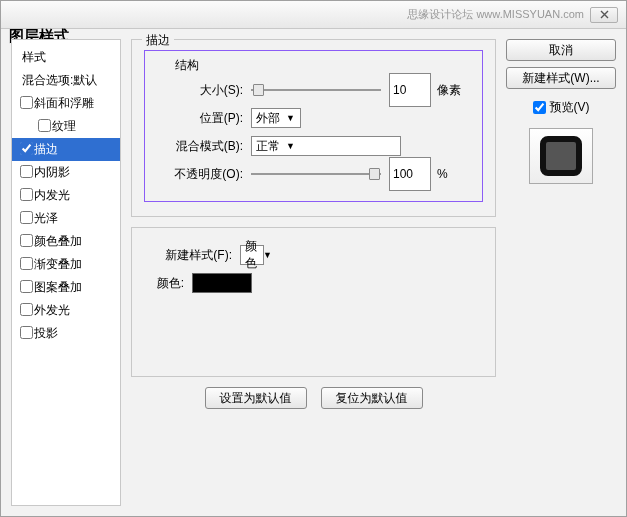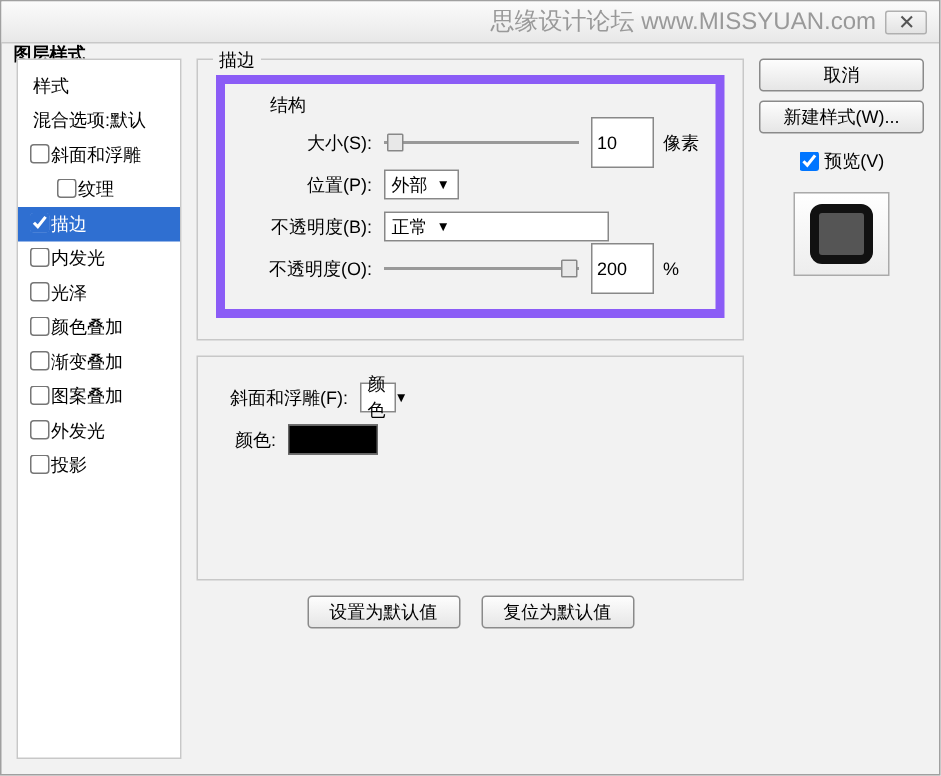--- a/index.html
+++ b/index.html
@@ -7,7 +7,7 @@
 .dialog { width: 627px; height: 517px; background: #f2f2f2; border: 1px solid #a0a0a0; position: relative; }
 .titlebar { height: 28px; background: linear-gradient(#fbfbfb,#e8e8e8); border-bottom: 1px solid #c8c8c8; display: flex; align-items: center; padding: 0 8px; }
 .titlebar .title { flex: 1; font-size: 12px; font-weight: bold; margin-top: 43px; }
-.titlebar .watermark { color: #999; font-size: 16px; margin-right: 6px; }
+.titlebar .watermark { color: #999; font-size: 11px; margin-right: 6px; }
 .titlebar .close { width: 28px; height: 16px; border: 1px solid #b0b0b0; border-radius: 2px; display: flex; align-items: center; justify-content: center; background: linear-gradient(#f7f7f7,#e3e3e3); }
 .body { display: flex; padding: 10px; gap: 10px; height: calc(100% - 28px); }
 .left { width: 110px; border: 1px solid #c8c8c8; background: #fff; padding: 6px 0; }

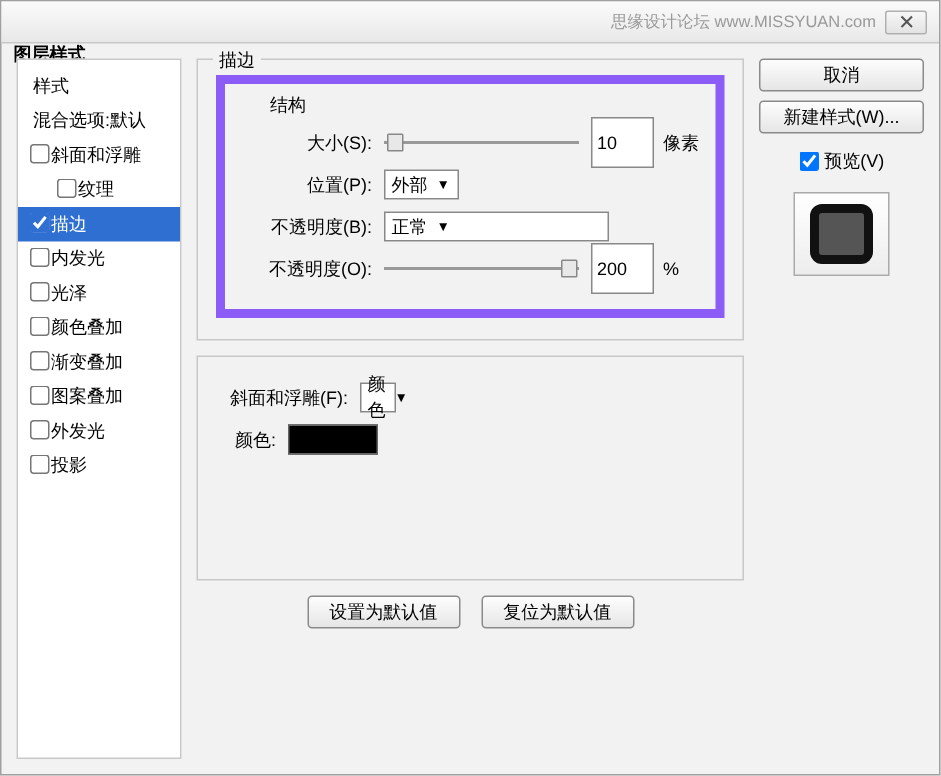--- a/index.html
+++ b/index.html
@@ -6,7 +6,7 @@
 body { background: #f0f0f0; }
 .dialog { width: 627px; height: 517px; background: #f2f2f2; border: 1px solid #a0a0a0; position: relative; }
 .titlebar { height: 28px; background: linear-gradient(#fbfbfb,#e8e8e8); border-bottom: 1px solid #c8c8c8; display: flex; align-items: center; padding: 0 8px; }
-.titlebar .title { flex: 1; font-size: 12px; font-weight: bold; margin-top: 43px; }
+.titlebar .title { flex: 1; font-size: 15px; font-weight: bold; margin-top: 43px; }
 .titlebar .watermark { color: #999; font-size: 11px; margin-right: 6px; }
 .titlebar .close { width: 28px; height: 16px; border: 1px solid #b0b0b0; border-radius: 2px; display: flex; align-items: center; justify-content: center; background: linear-gradient(#f7f7f7,#e3e3e3); }
 .body { display: flex; padding: 10px; gap: 10px; height: calc(100% - 28px); }

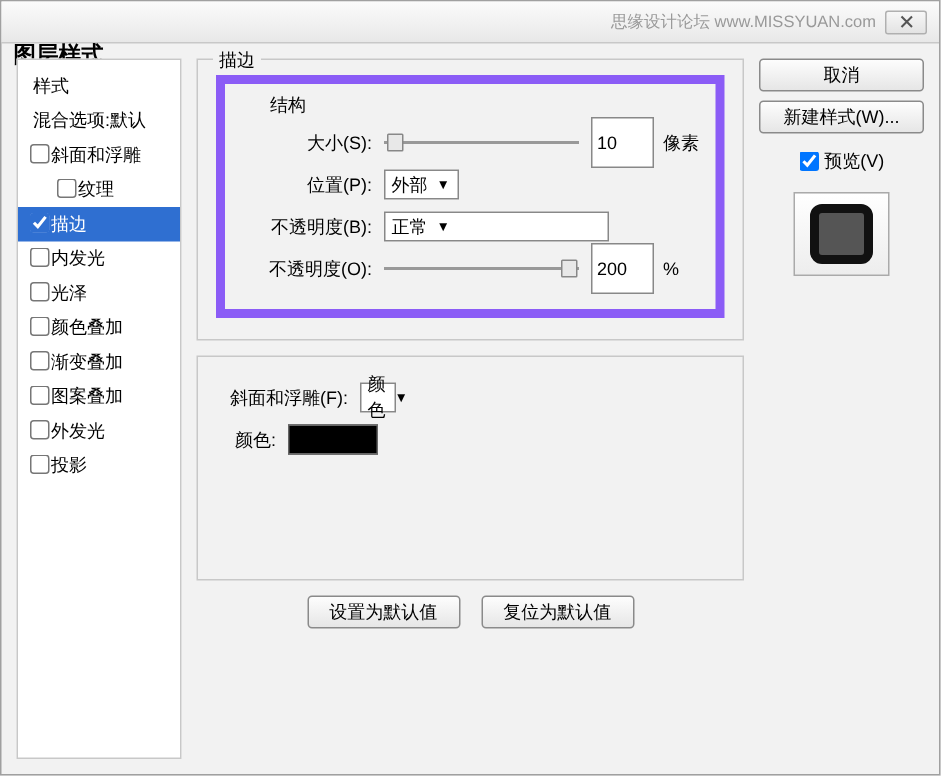--- a/index.html
+++ b/index.html
@@ -42,7 +42,7 @@
 .preview-ck { display: flex; align-items: center; justify-content: center; gap: 4px; margin-top: 4px; }
 .preview-box { width: 64px; height: 56px; margin: 6px auto 0; border: 1px solid #aaa; background: linear-gradient(#fff,#ededed); display: flex; align-items: center; justify-content: center; }
 .preview-inner { width: 42px; height: 40px; background: #555; border: 6px solid #111; border-radius: 8px; }
-.struct-inner { border: 6px solid #8b5cf6; padding: 22px 10px 10px 10px; position: relative; }
+.struct-inner { border: 1px solid #8b5cf6; padding: 22px 10px 10px 10px; position: relative; }
 </style>
 </head>
 <body>

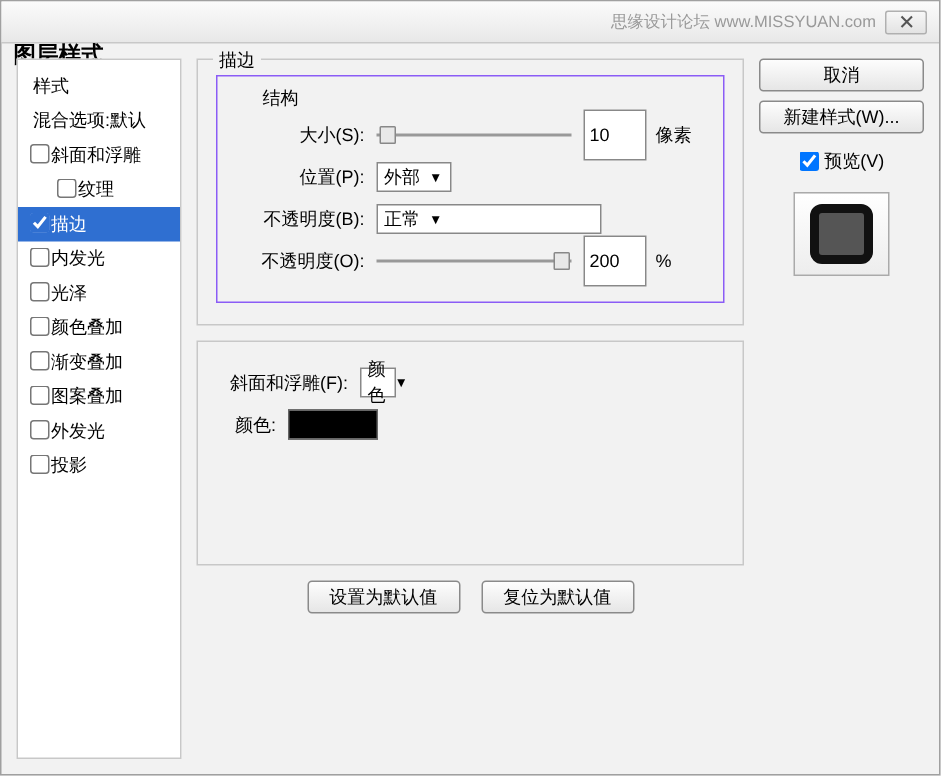--- a/index.html
+++ b/index.html
@@ -98,7 +98,7 @@
               </div>
           </div>
           <div class="row">
-            <span class="lbl">不透明度(B):</span>
+            <span class="lbl">混合模式(B):</span>
             <div class="dropdown dd-md">
                 <span>正常</span>
                 <span class="arrow">▼</span>

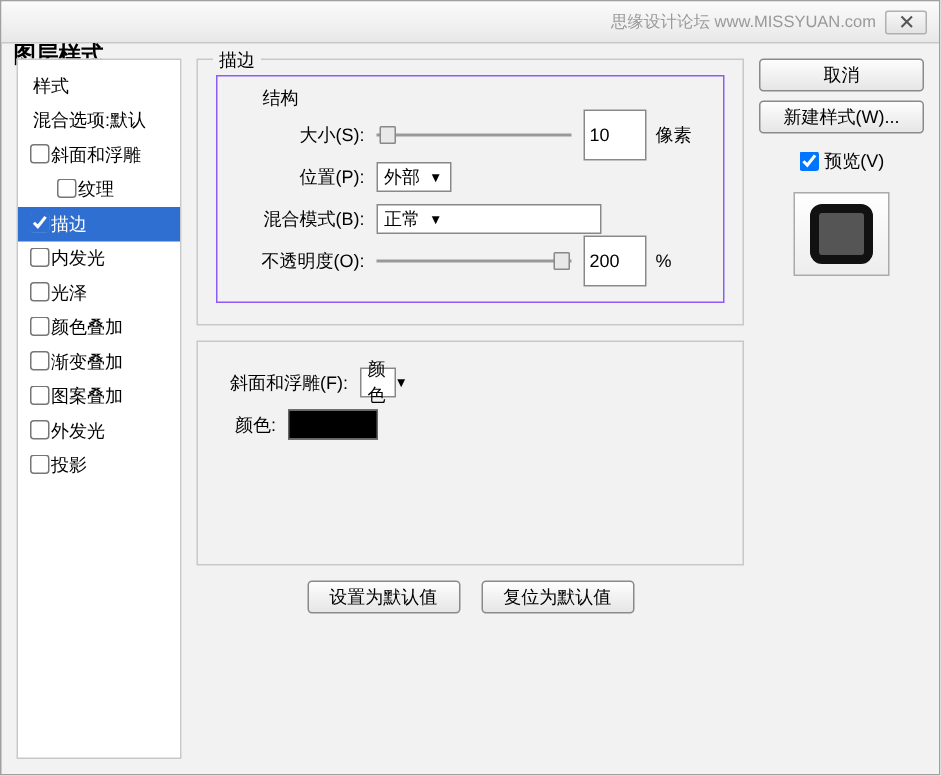--- a/index.html
+++ b/index.html
@@ -65,6 +65,7 @@
           <div class="item"><input type="checkbox" style=""><span>斜面和浮雕</span></div>
           <div class="item sub"><input type="checkbox" style=""><span>纹理</span></div>
           <div class="item selected"><input type="checkbox" checked="" style=""><span>描边</span></div>
+          <div class="item"><input type="checkbox" style=""><span>内阴影</span></div>
           <div class="item"><input type="checkbox" style=""><span>内发光</span></div>
           <div class="item"><input type="checkbox" style=""><span>光泽</span></div>
           <div class="item"><input type="checkbox" style=""><span>颜色叠加</span></div>

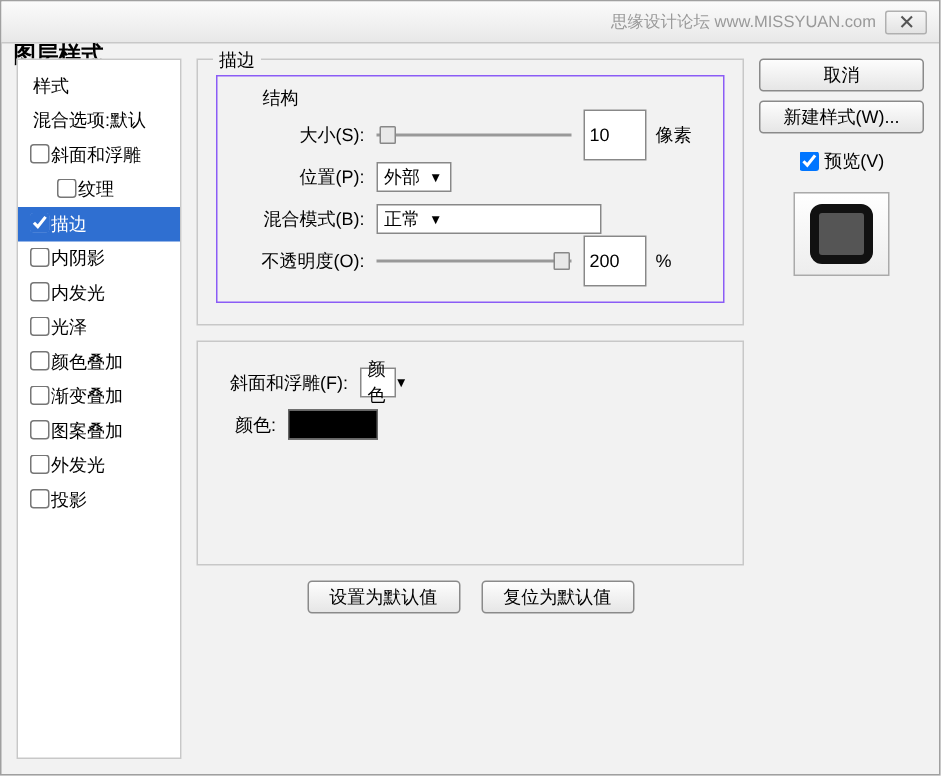--- a/index.html
+++ b/index.html
@@ -111,7 +111,7 @@
                 <div class="slider-thumb" style="left:118px"></div>
               </div>
             <div class="numbox">
-                <span>200</span>
+                <span>100</span>
               </div>
             <span class="unit">%</span>
           </div>

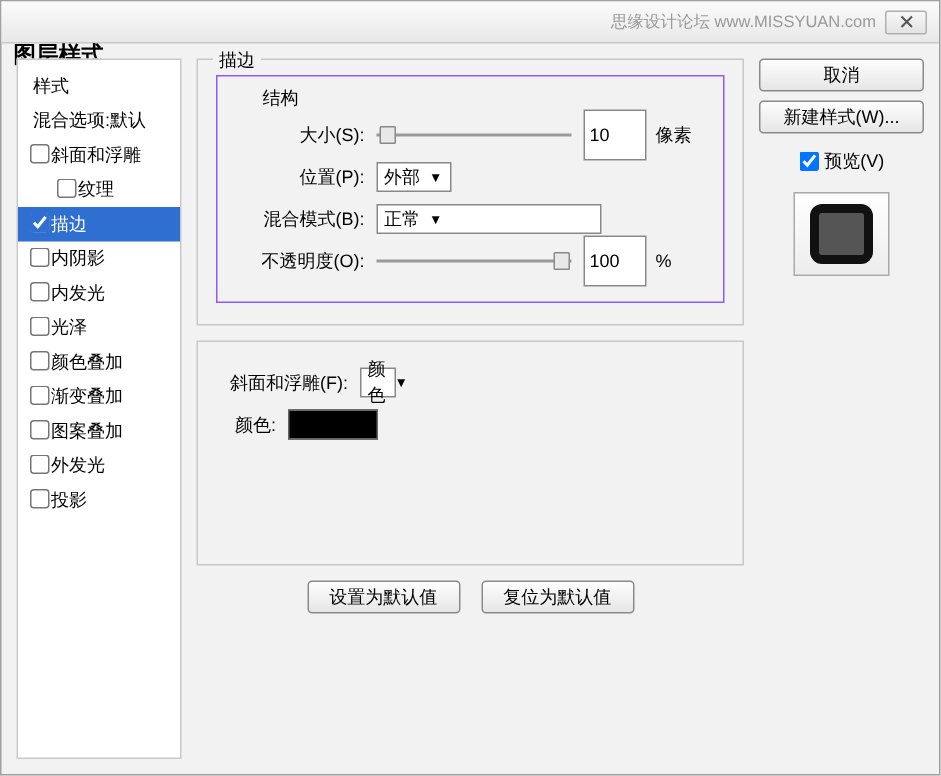--- a/index.html
+++ b/index.html
@@ -120,7 +120,7 @@
 
       <div class="fieldset" style="height:150px">
         <div class="row">
-          <span class="lbl">斜面和浮雕(F):</span>
+          <span class="lbl">新建样式(F):</span>
           <div class="dropdown dd-xs">
               <span>颜色</span>
               <span class="arrow">▼</span>

